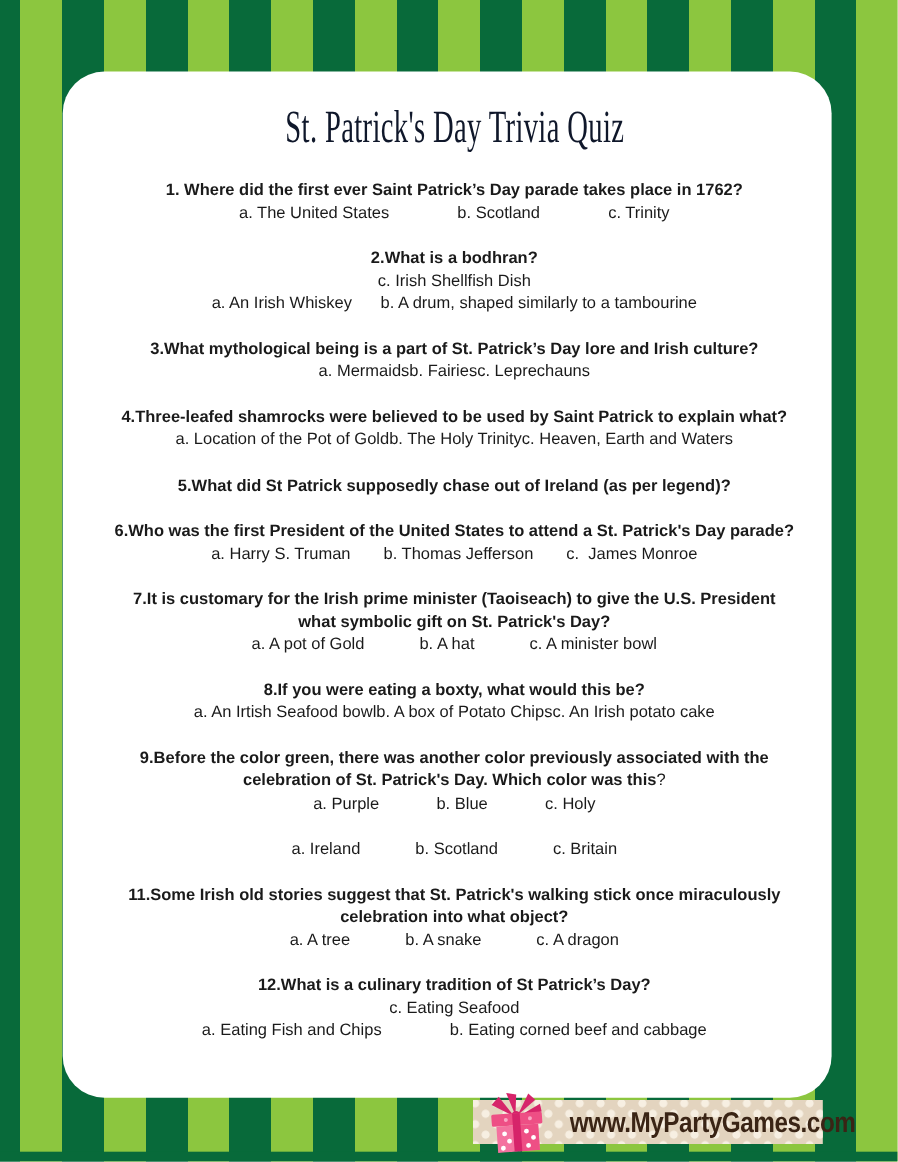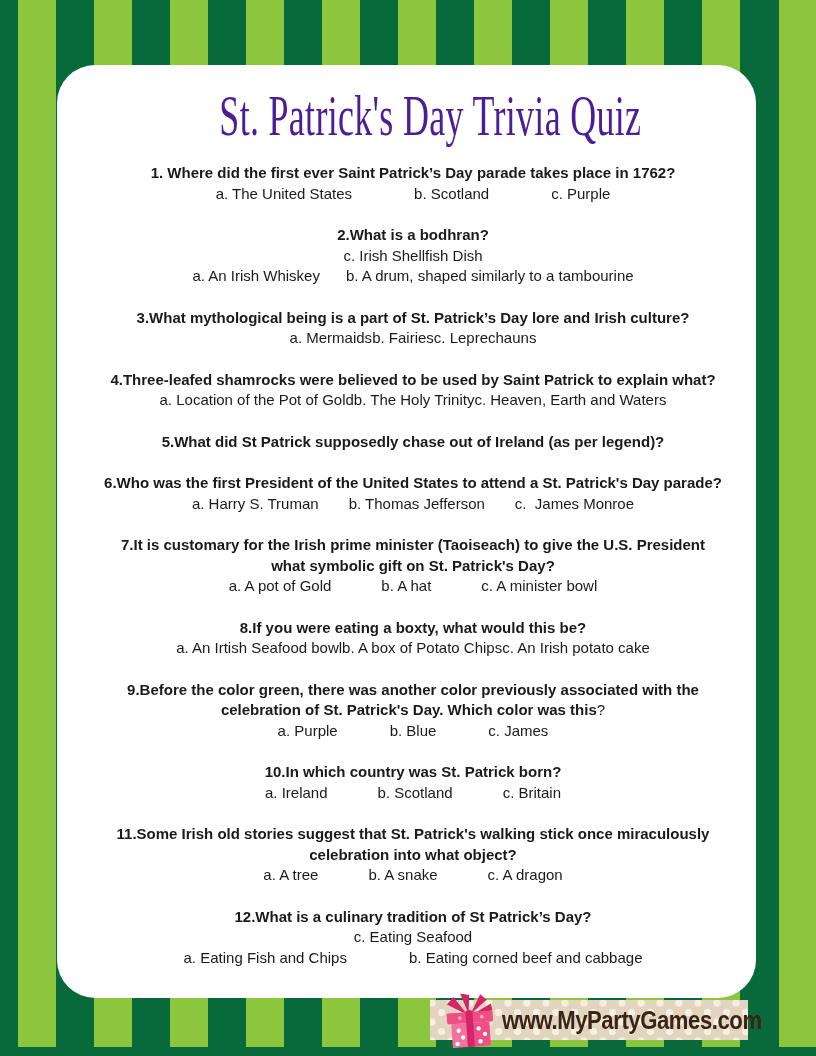--- a/index.html
+++ b/index.html
@@ -46,9 +46,9 @@
     line-height: 78px;
     margin-bottom: 8px;
     font-family: "Liberation Serif", serif;
-    font-size: 58px;
+    font-size: 42px;
     font-weight: 400;
-    color: #4c1d95;
+    color: #0f172a;
     white-space: nowrap;
   }
   .page-title .squeeze {

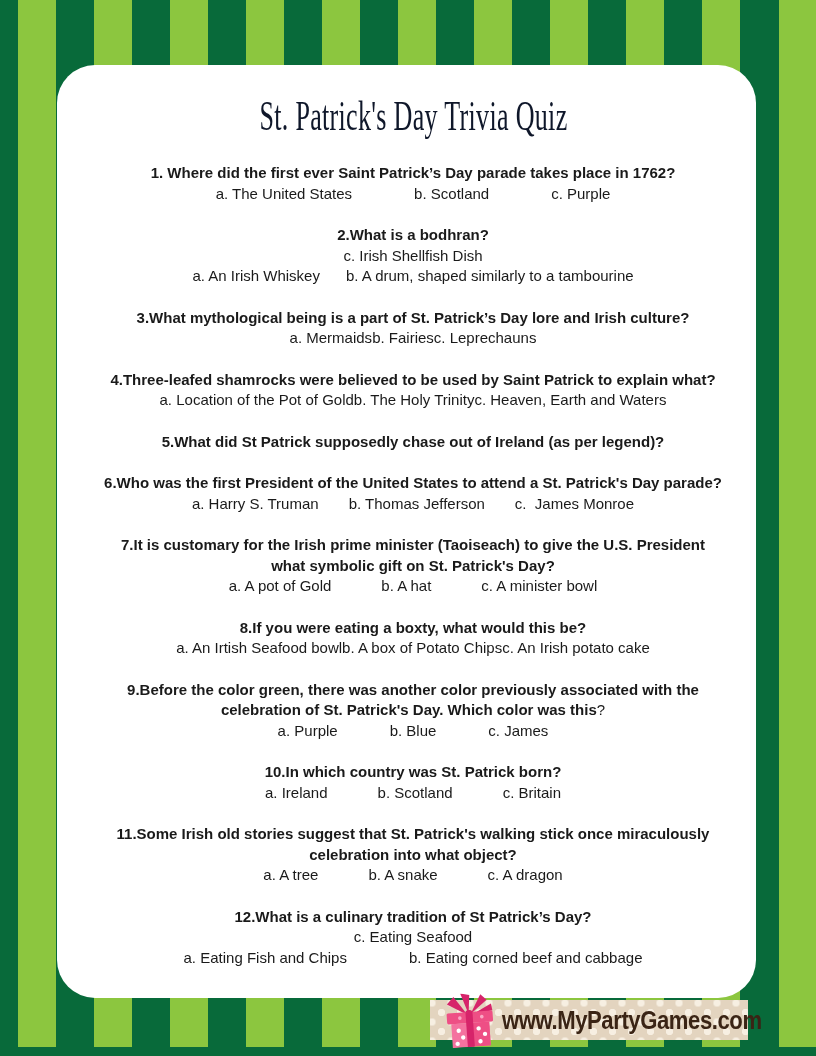--- a/index.html
+++ b/index.html
@@ -116,7 +116,7 @@
           <div class="q-line">1. Where did the first ever Saint Patrick’s Day parade takes place in 1762?</div>
         </div>
     <div>
-          <div class="answer-row"><span class="answer-option">a. The United States</span><span class="answer-option">b. Scotland</span><span class="answer-option">c. Purple</span></div>
+          <div class="answer-row"><span class="answer-option">a. The United States</span><span class="answer-option">b. Scotland</span><span class="answer-option">c. Trinity</span></div>
         </div>
   </div>
 

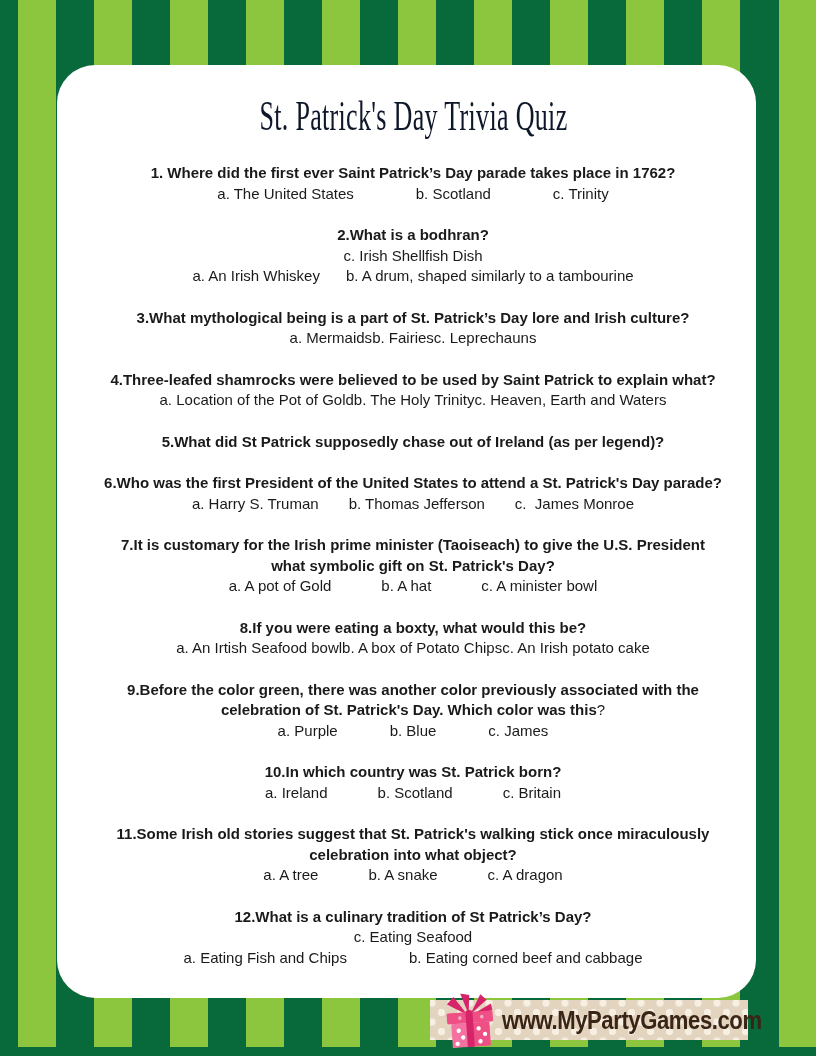--- a/index.html
+++ b/index.html
@@ -188,7 +188,7 @@
           <div class="q-line">celebration of St. Patrick's Day. Which color was this<span class="q-tail">?</span></div>
         </div>
     <div>
-          <div class="answer-row"><span class="answer-option">a. Purple</span><span class="answer-option">b. Blue</span><span class="answer-option">c. James</span></div>
+          <div class="answer-row"><span class="answer-option">a. Purple</span><span class="answer-option">b. Blue</span><span class="answer-option">c. Holy</span></div>
         </div>
   </div>
 

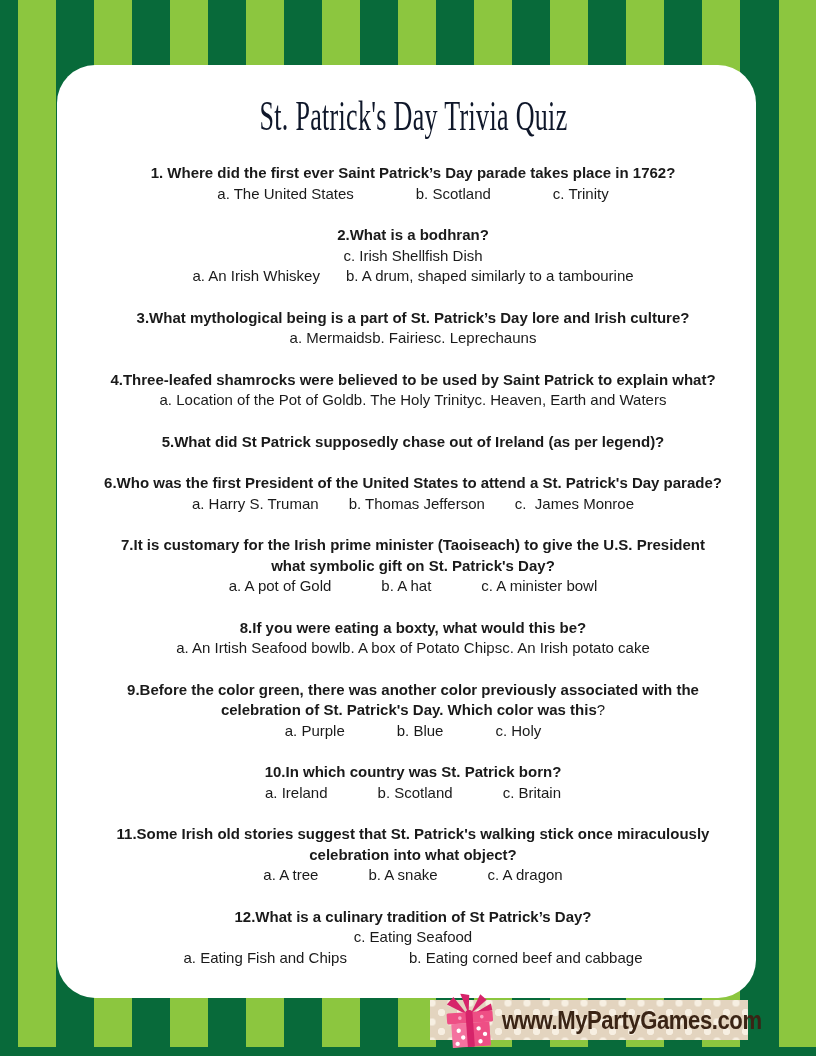--- a/index.html
+++ b/index.html
@@ -194,9 +194,6 @@
 
   <div class="question-block">
     <div>
-          <div class="q-line">10.In which country was St. Patrick born?</div>
-        </div>
-    <div>
           <div class="answer-row"><span class="answer-option">a. Ireland</span><span class="answer-option">b. Scotland</span><span class="answer-option">c. Britain</span></div>
         </div>
   </div>

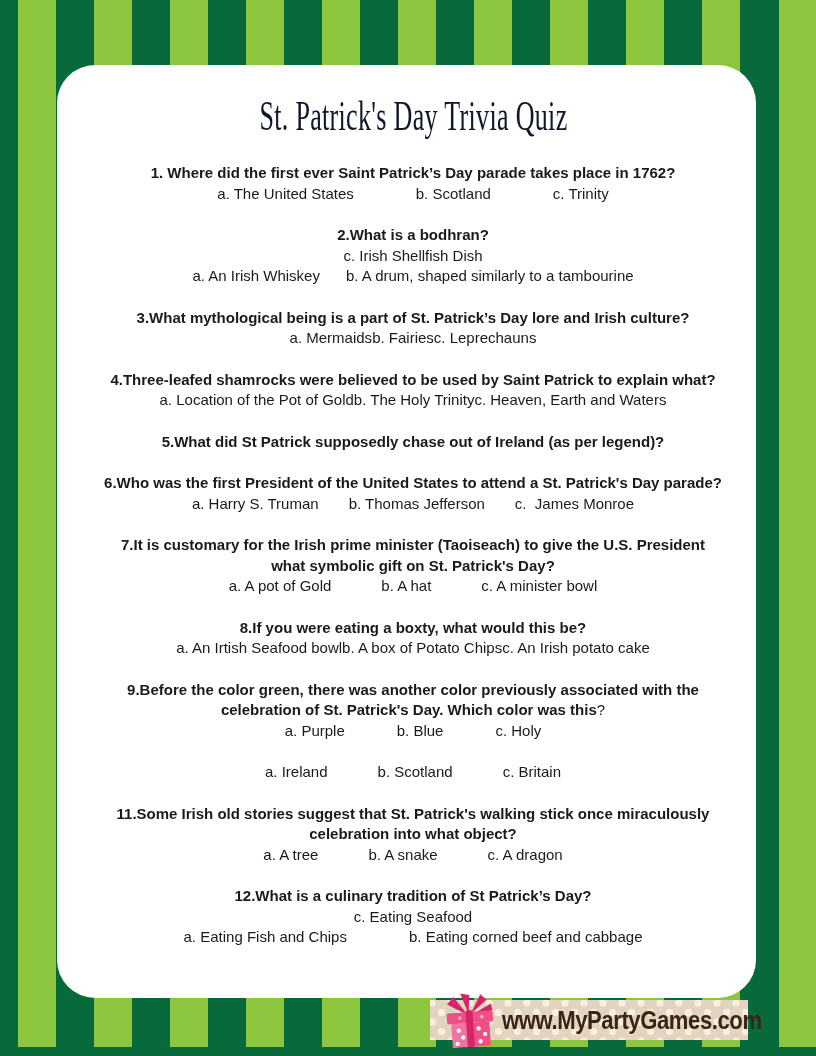--- a/index.html
+++ b/index.html
@@ -85,6 +85,7 @@
     background-position: 2px 3px, 11.5px 12.5px;
     display: flex;
     align-items: center;
+    gap: 16px;
   }
   .gift-icon-wrap {
     width: 62px; height: 54px;

